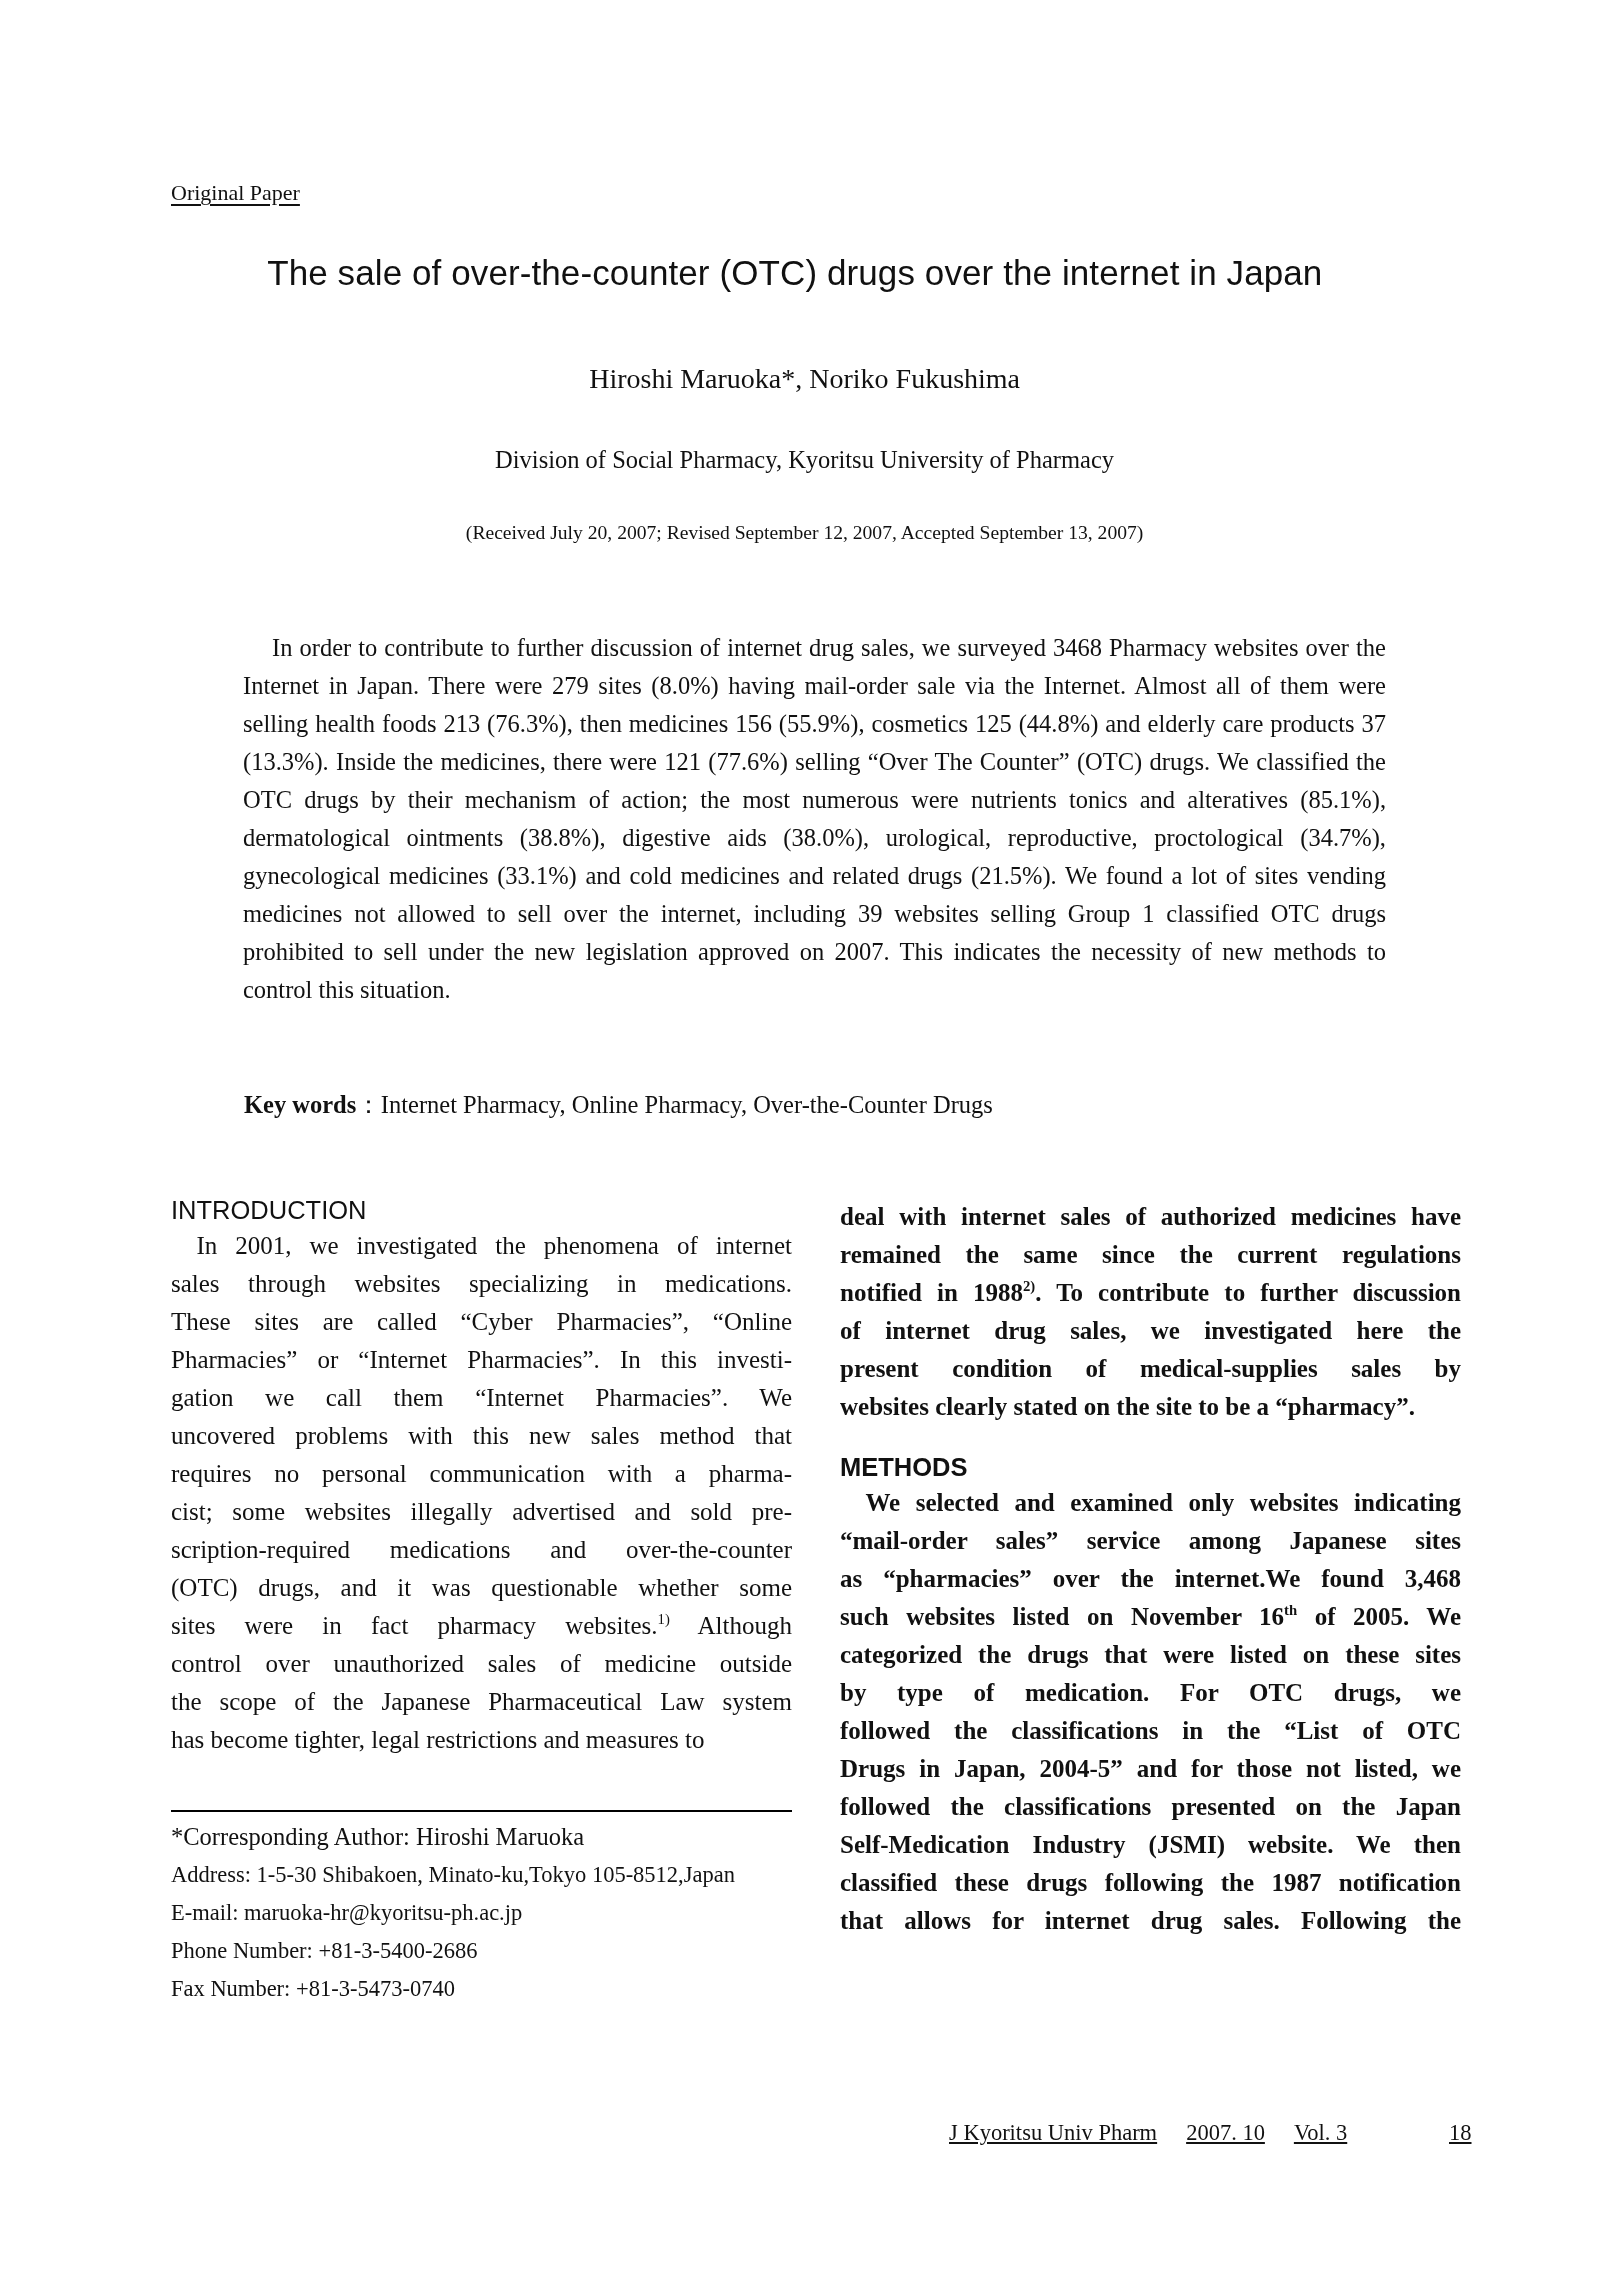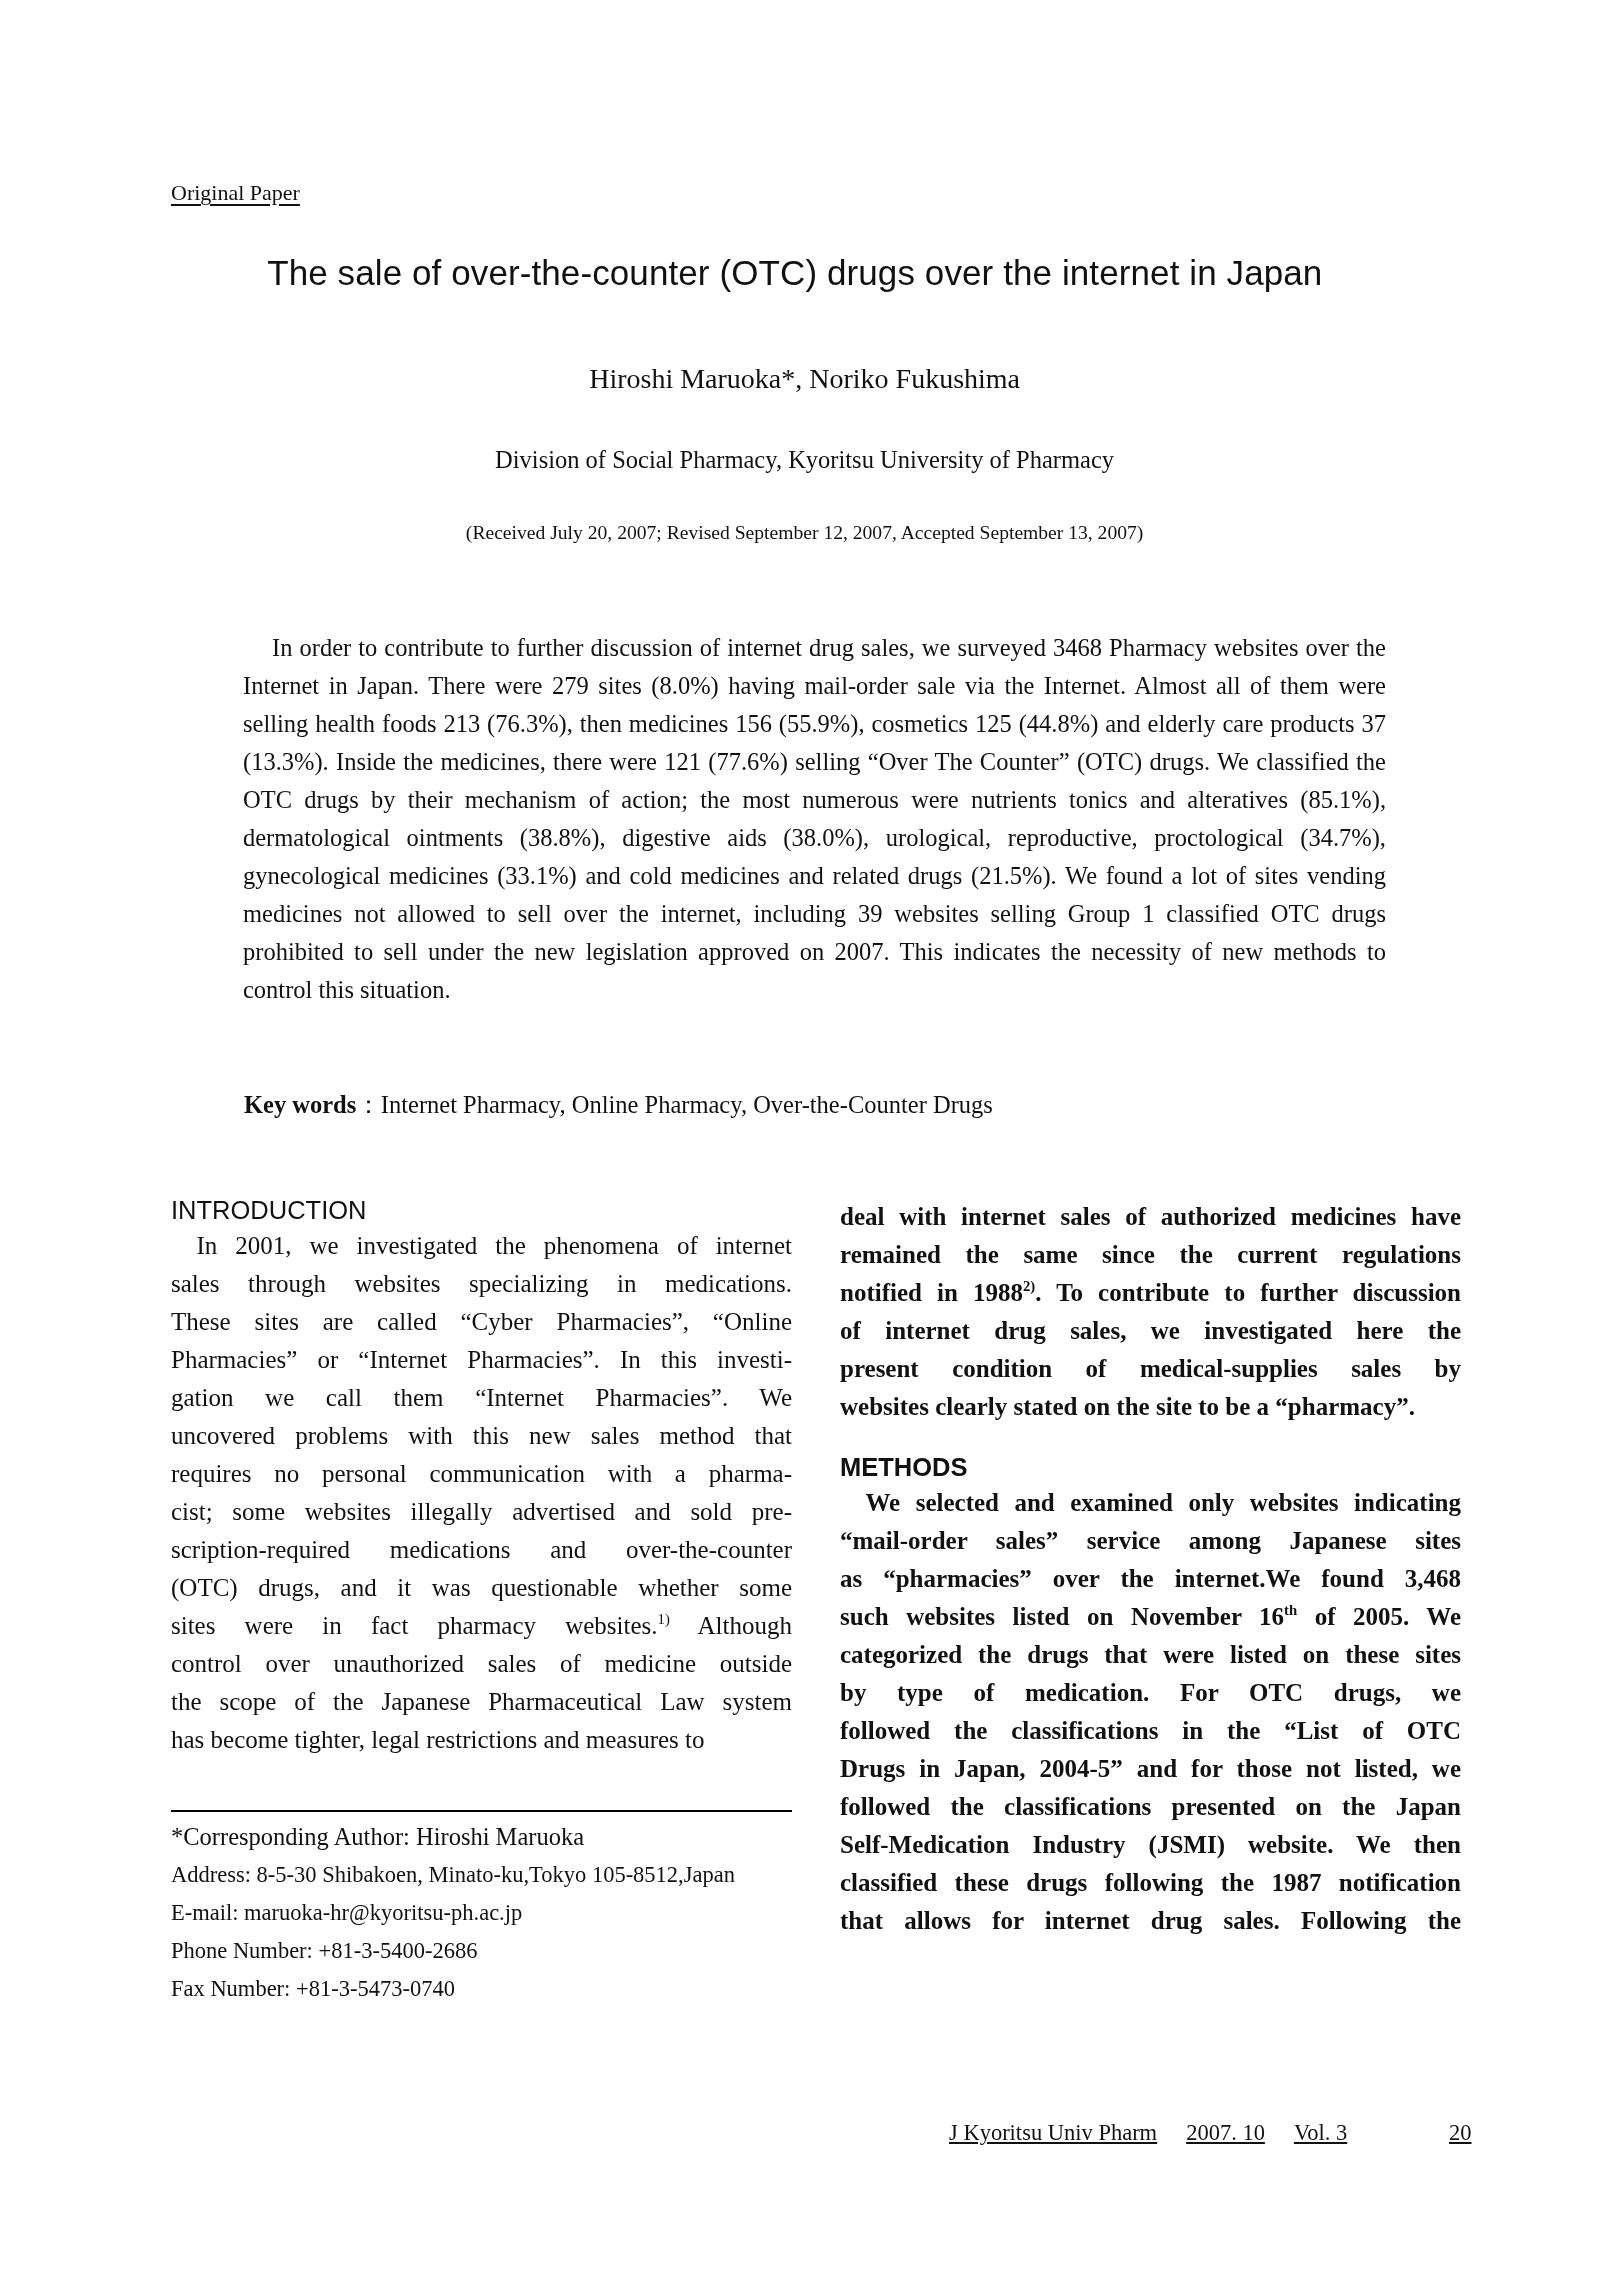--- a/index.html
+++ b/index.html
@@ -87,7 +87,7 @@
 
 <div class="abs fn">
   <span class="line first">*Corresponding Author: Hiroshi Maruoka</span>
-  <span class="line">Address: 8-5-30 Shibakoen, Minato-ku,Tokyo 105-8512,Japan</span>
+  <span class="line">Address: 1-5-30 Shibakoen, Minato-ku,Tokyo 105-8512,Japan</span>
   <span class="line">E-mail: maruoka-hr@kyoritsu-ph.ac.jp</span>
   <span class="line">Phone Number: +81-3-5400-2686</span>
   <span class="line">Fax Number: +81-3-5473-0740</span>

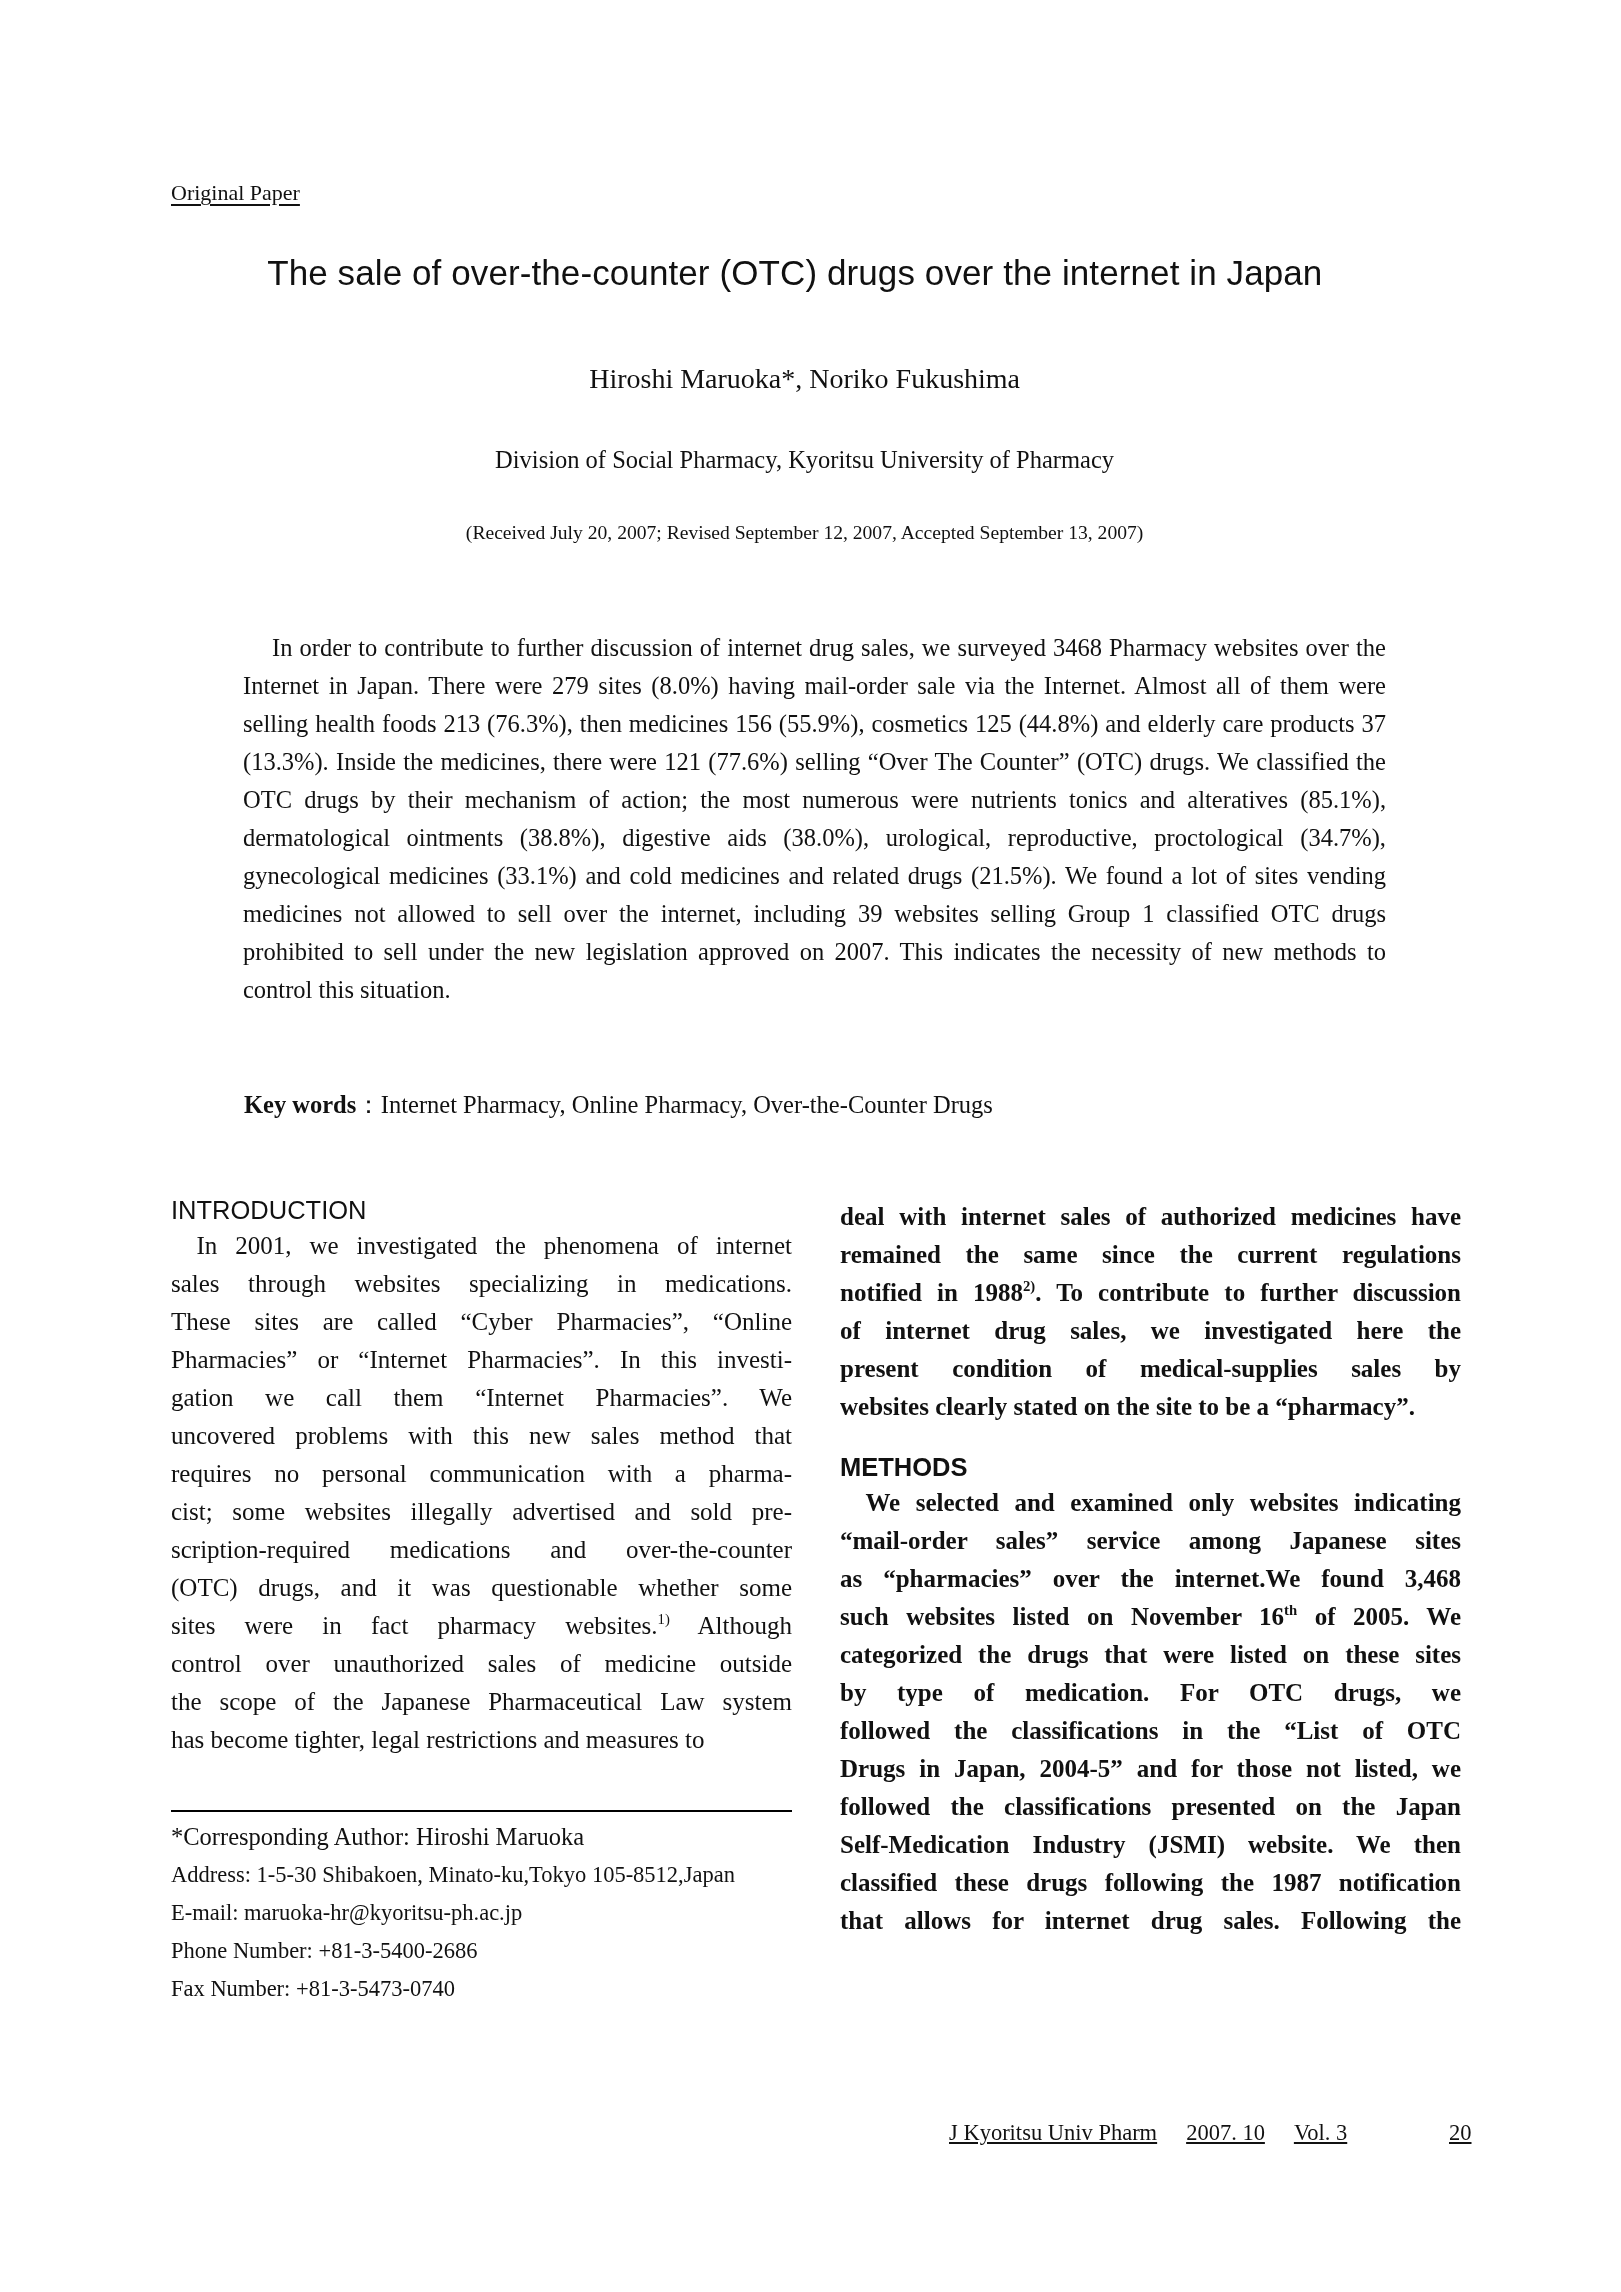--- a/index.html
+++ b/index.html
@@ -122,7 +122,7 @@
 <div class="abs footer footer-journal">
   <span>J Kyoritsu Univ Pharm</span><span class="gap"></span><span>2007. 10</span><span class="gap"></span><span>Vol. 3</span>
 </div>
-<div class="abs footer footer-page">20</div>
+<div class="abs footer footer-page">18</div>
 
 
 </body></html>

